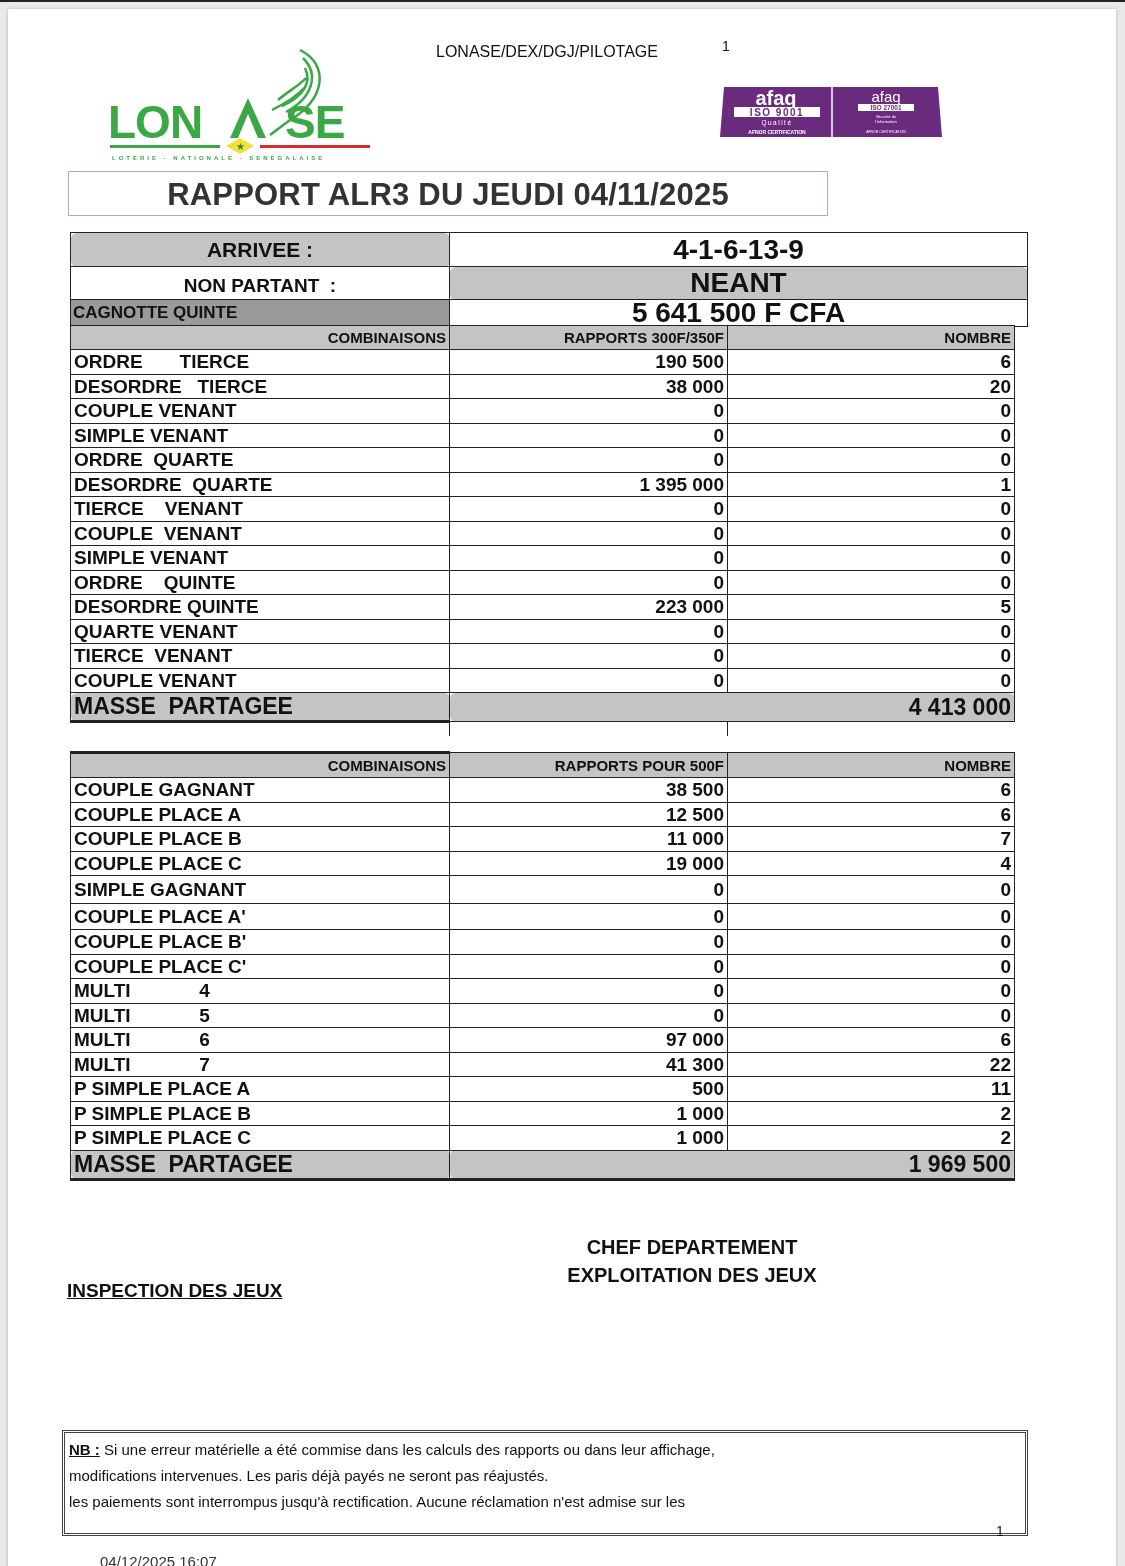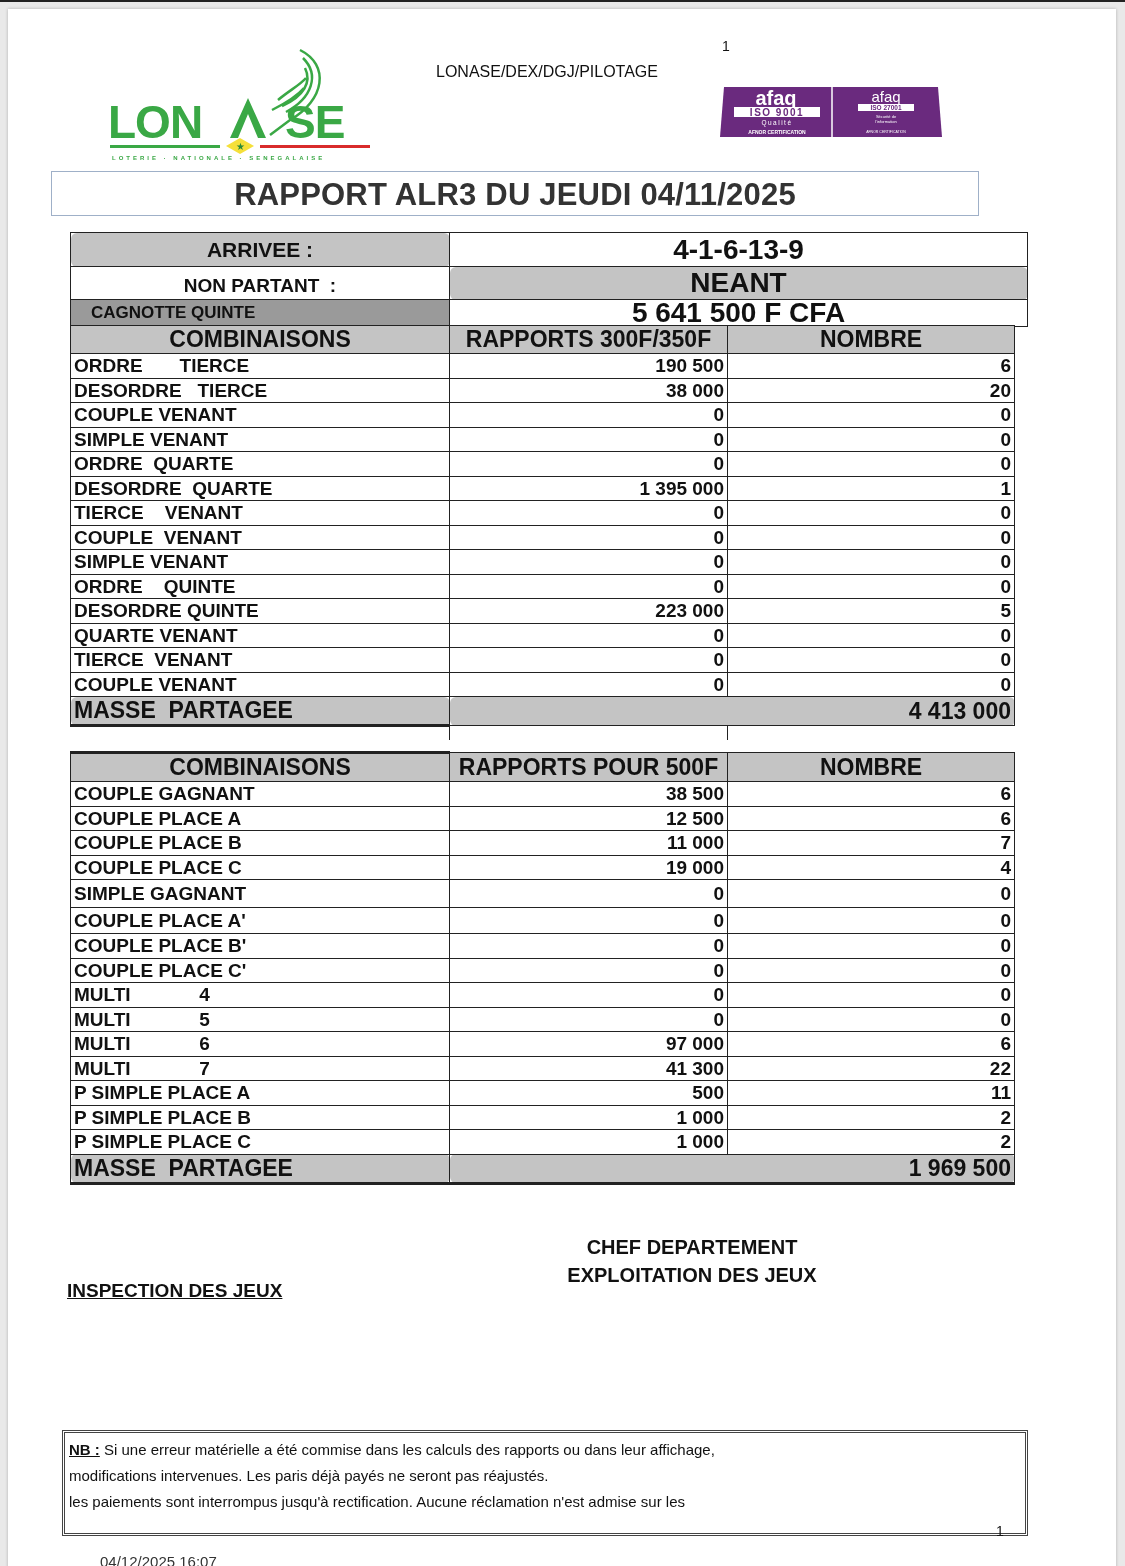--- a/index.html
+++ b/index.html
@@ -7,7 +7,7 @@
   .topbar { position:absolute; left:0; top:0; width:1125px; height:2px; background:#222; }
   .page { position:absolute; left:8px; top:9px; width:1108px; height:1560px; background:#fff; box-shadow:0 0 3px rgba(0,0,0,0.25); }
   .abs { position:absolute; }
-  .ref { left:436px; top:43px; font-size:16px;margin-top:20px; }
+  .ref { left:436px; top:43px; font-size:16px; }
   .pageno-top { left:722px; top:38px; font-size:14px; }
   .logo { left:100px; top:40px; width:280px; height:125px; }
   .afaq { left:718px; top:83px; width:226px; height:57px; }

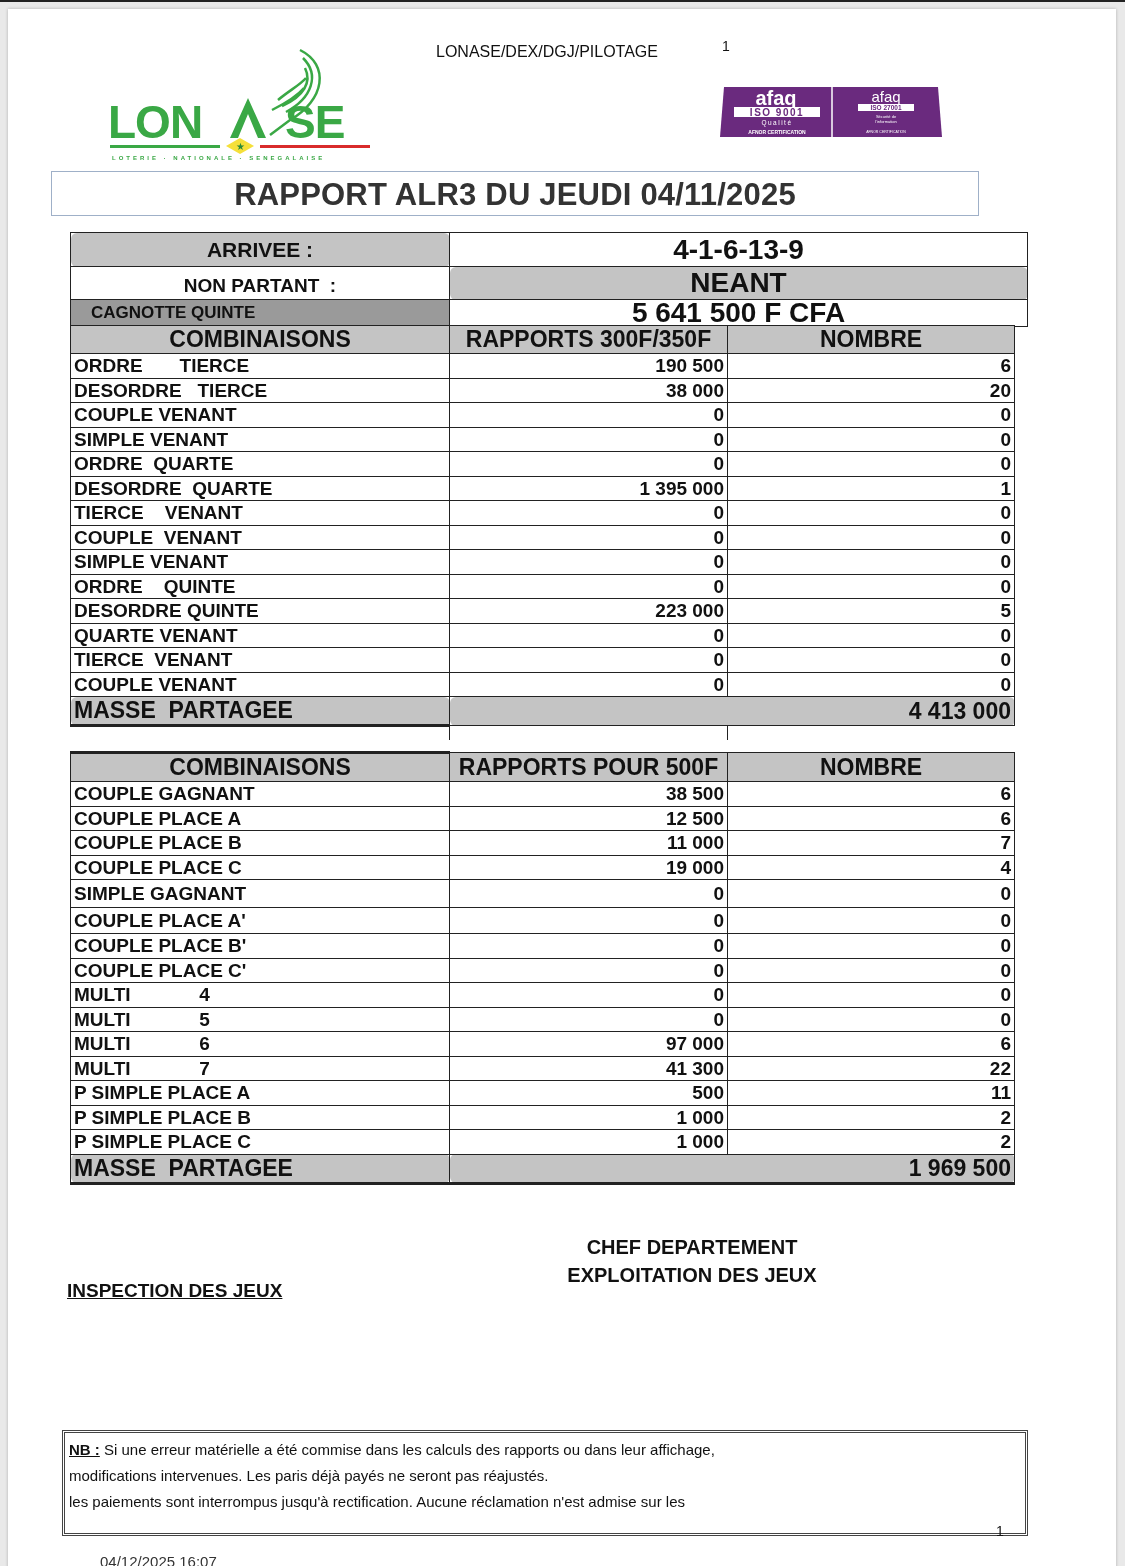--- a/index.html
+++ b/index.html
@@ -11,7 +11,7 @@
   .pageno-top { left:722px; top:38px; font-size:14px; }
   .logo { left:100px; top:40px; width:280px; height:125px; }
   .afaq { left:718px; top:83px; width:226px; height:57px; }
-  .title-box { left:51px; top:171px; width:928px; height:45px; border:1px solid #9fb0c8; box-sizing:border-box; text-align:center; }
+  .title-box { left:68px; top:171px; width:760px; height:45px; border:1px solid #9fb0c8; box-sizing:border-box; text-align:center; }
   .title-box span { font-size:31px; font-weight:bold; color:#333; line-height:45px; letter-spacing:0.2px; }
   table.t { position:absolute; border-collapse:collapse; table-layout:fixed; }
   table.t td { border:1.5px solid #222; padding:0 3px; font-weight:bold; white-space:pre; overflow:hidden; }

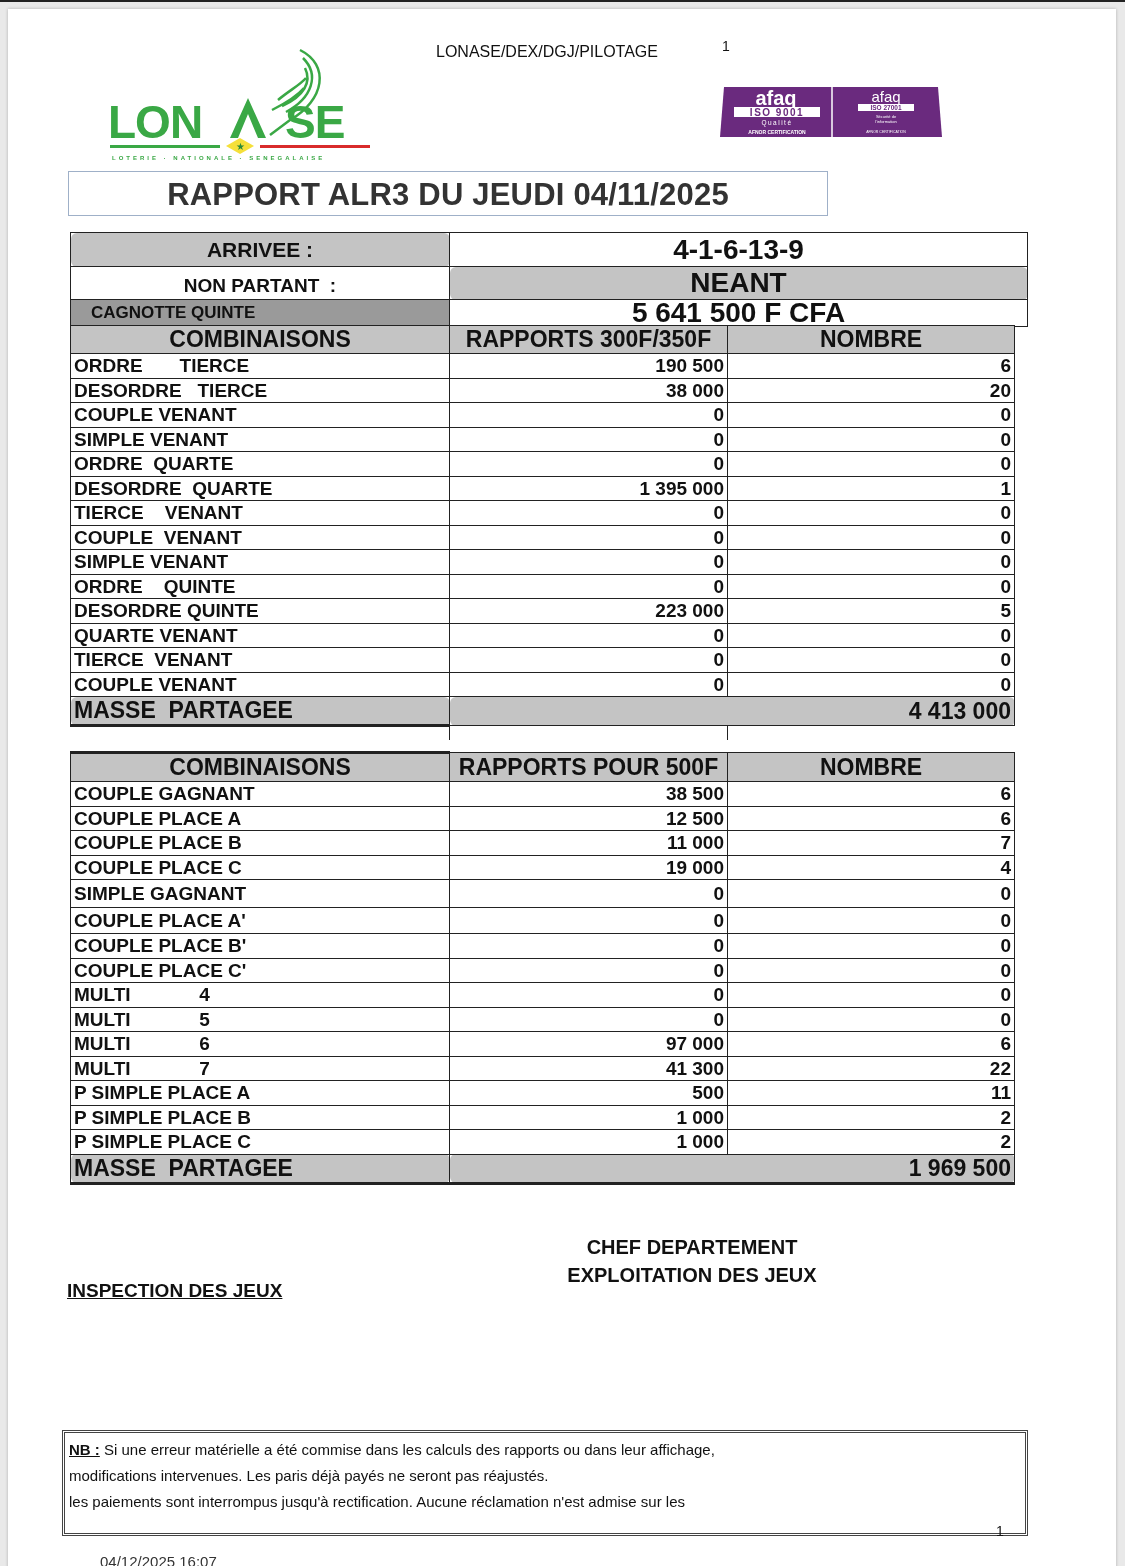--- a/index.html
+++ b/index.html
@@ -98,7 +98,7 @@
     <td class="grey ctr big">NEANT</td>
   </tr>
   <tr style="height:27px">
-    <td class="dgrey" style="font-size:17px; padding-left:20px">CAGNOTTE QUINTE</td>
+    <td class="dgrey" style="font-size:17px; padding-left:2px">CAGNOTTE QUINTE</td>
     <td class="ctr big" style="line-height:24px">5 641 500 F CFA</td>
   </tr>
 </tbody>

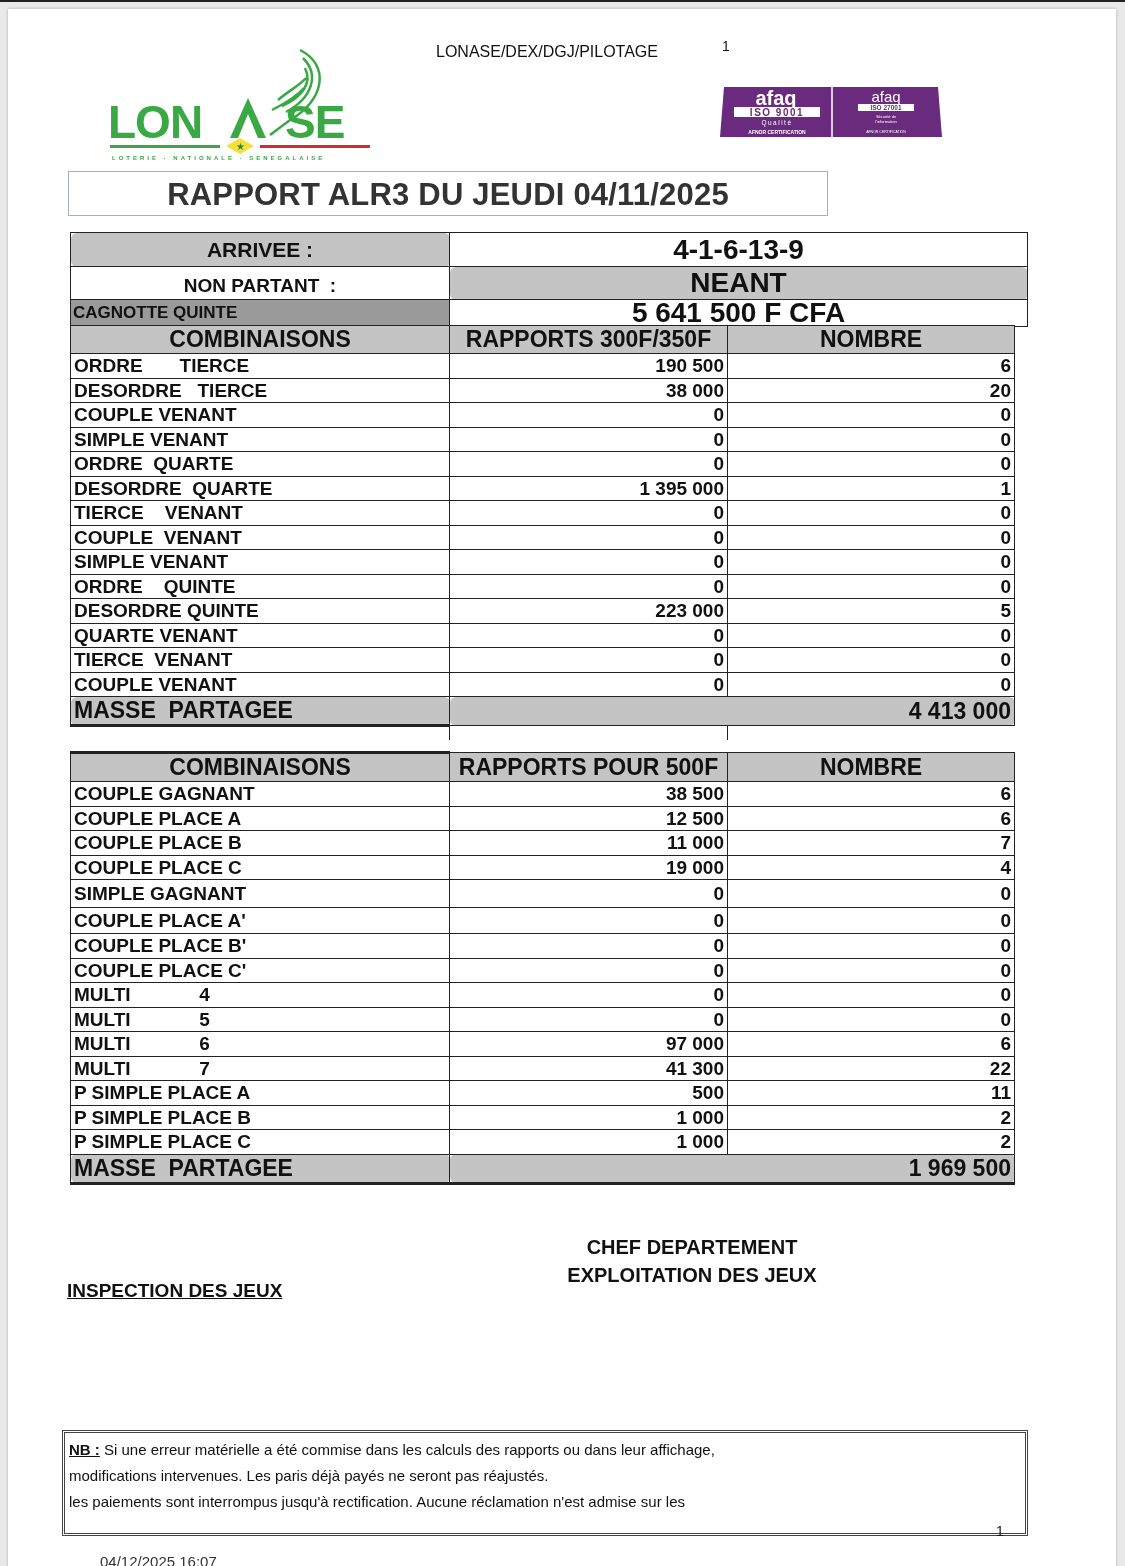--- a/index.html
+++ b/index.html
@@ -22,7 +22,7 @@
   .ctr { text-align:center; }
   .hdrtbl td { font-size:20px; }
   .row td { height:23.5px; font-size:19px; line-height:23px; }
-  .colhdr td { height:23px; font-size:23px; text-align:center; }
+  .colhdr td { height:23px; font-size:15px; text-align:right; }
   .masse td { height:25px; font-size:23px; }
   .big { font-size:28px !important; }
   .sig1 { left:552px; top:1233px; width:280px; text-align:center; font-weight:bold; font-size:20px; line-height:28px; }

